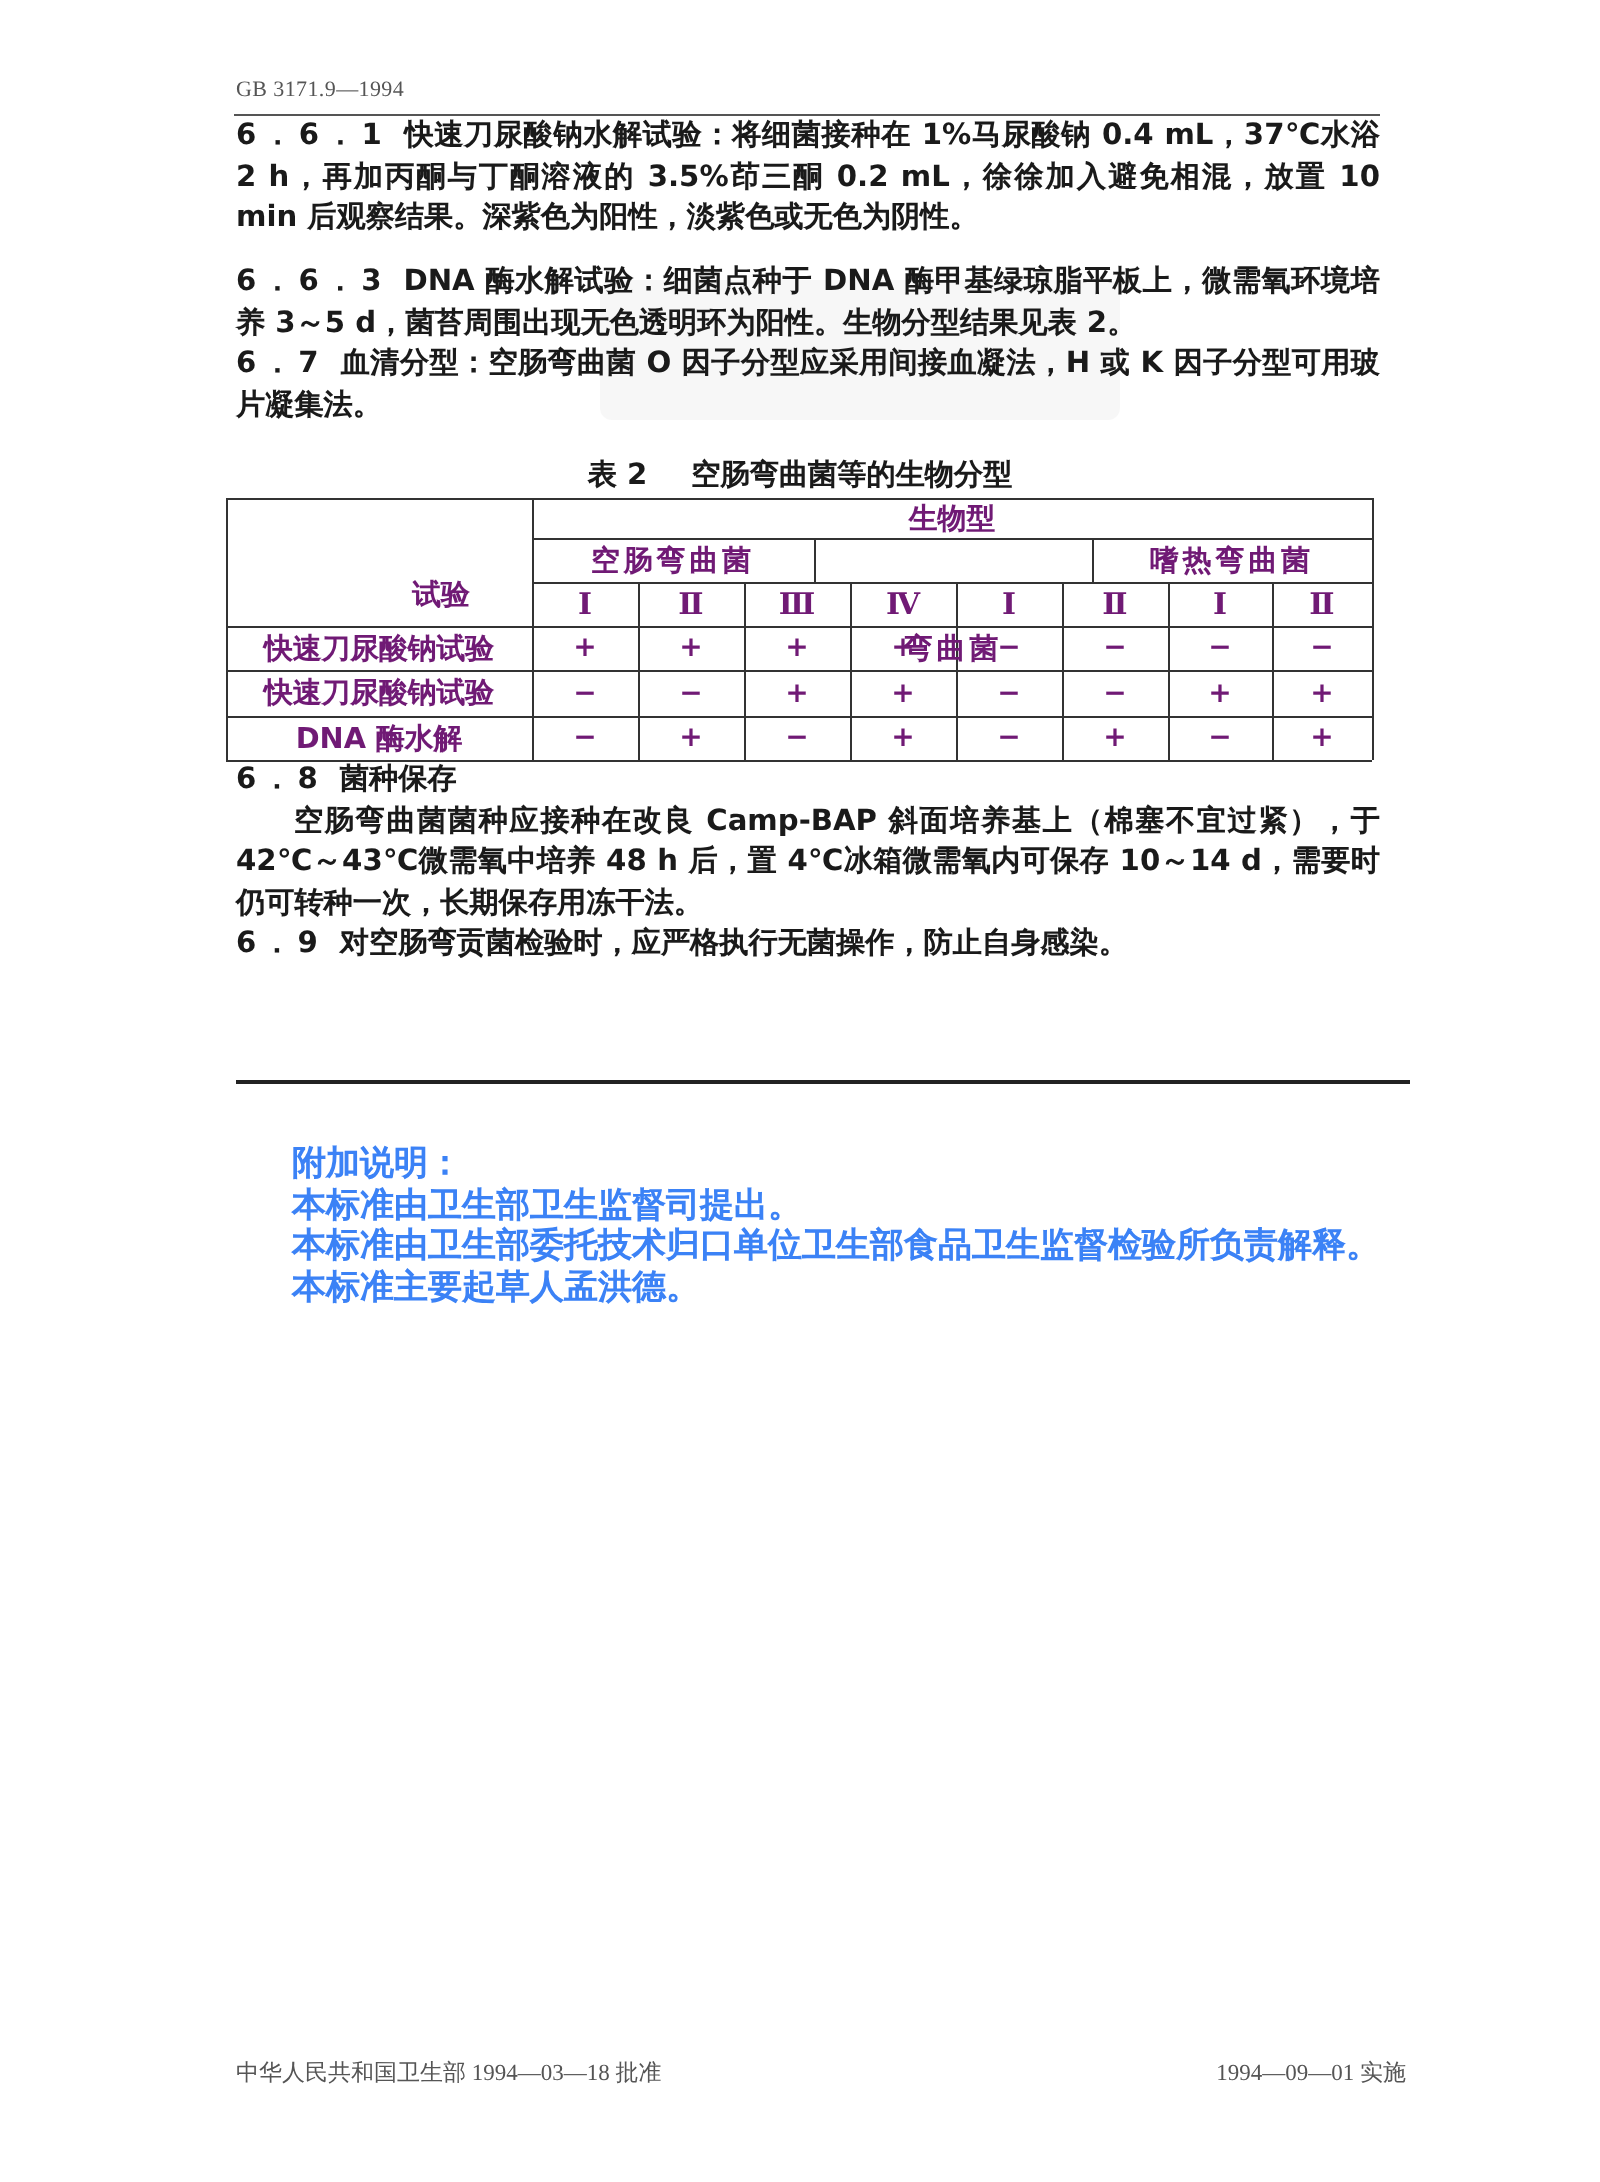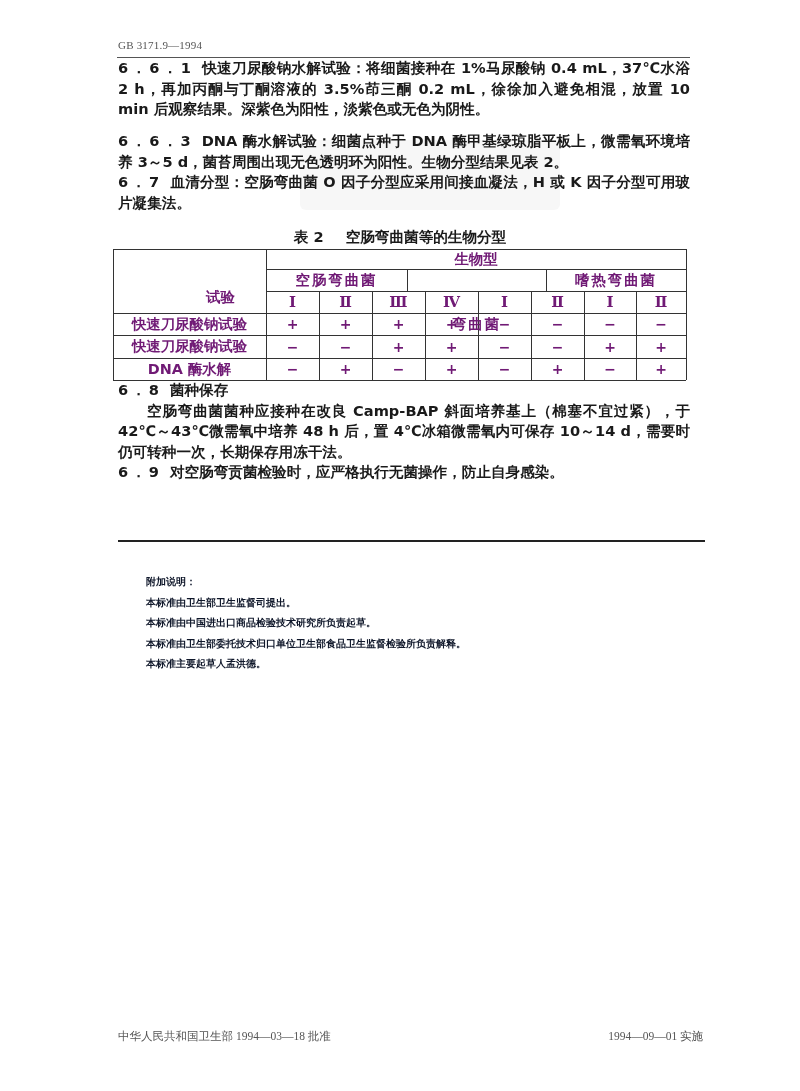--- a/index.html
+++ b/index.html
@@ -35,8 +35,8 @@
   .sep-rule { position: absolute; left: 118px; top: 540px; width: 587px; height: 0;
               border-top: 2.2px solid #222; }
 
-  .notes { position: absolute; left: 146px; top: 572px; font-size: 10px; line-height: 20.5px;
-           font-family: "DejaVu Sans", sans-serif; font-weight: bold; color: #0f172a; }
+  .notes { position: absolute; left: 146px; top: 572px; font-size: 17px; line-height: 20.5px;
+           font-family: "DejaVu Sans", sans-serif; font-weight: bold; color: #3b82f6; }
   .notes p { margin: 0; }
 
   .footer-left { position: absolute; left: 118px; top: 1029px; font-size: 11.5px; color: #555;

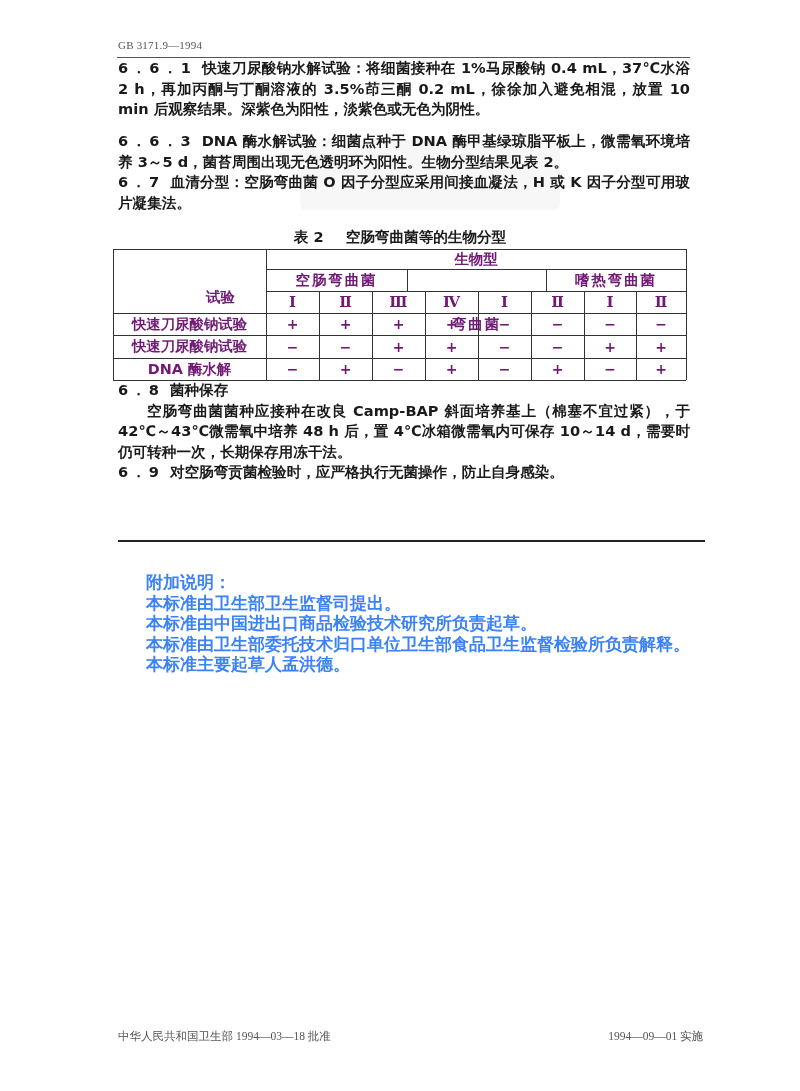--- a/index.html
+++ b/index.html
@@ -153,7 +153,6 @@
   <div class="notes">
     <p>附加说明：</p>
     <p>本标准由卫生部卫生监督司提出。</p>
-    <p>本标准由中国进出口商品检验技术研究所负责起草。</p>
     <p>本标准由卫生部委托技术归口单位卫生部食品卫生监督检验所负责解释。</p>
     <p>本标准主要起草人孟洪德。</p>
   </div>

